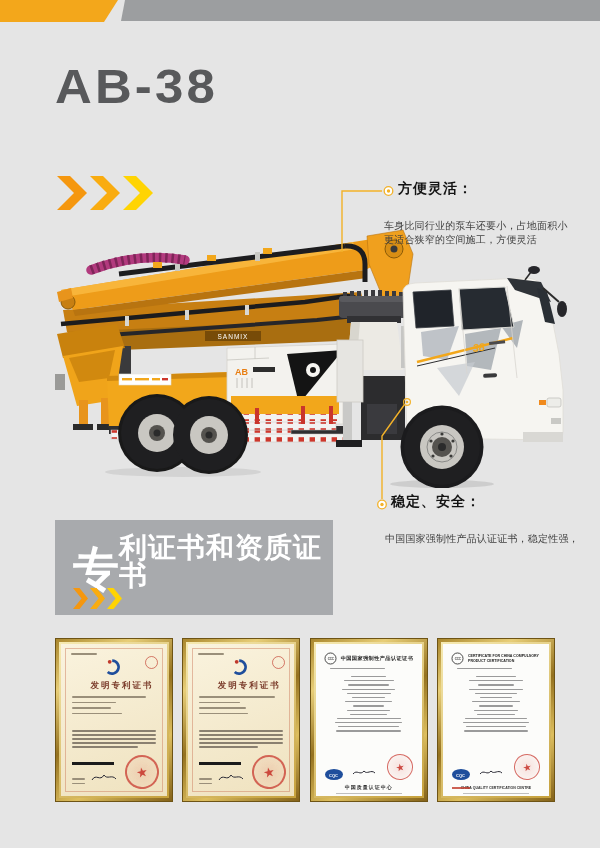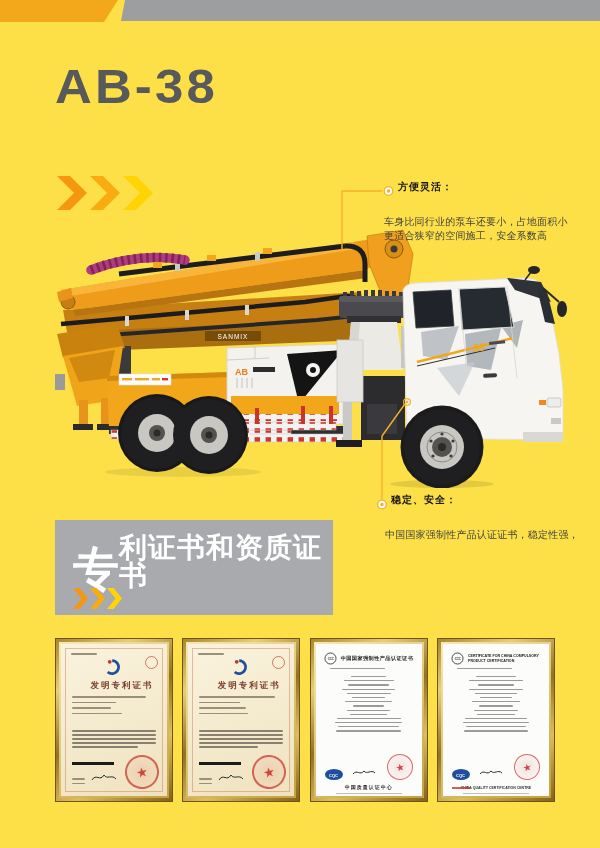--- a/index.html
+++ b/index.html
@@ -3,7 +3,7 @@
 <meta charset="utf-8">
 <style>
   html,body{margin:0;padding:0;background:#fff;}
-  .page{position:relative;width:600px;height:848px;overflow:hidden;background:#fde047;
+  .page{position:relative;width:600px;height:848px;overflow:hidden;background:#e5e5e5;
         font-family:"Liberation Sans","DejaVu Sans",sans-serif;}
   .abs{position:absolute;}
 

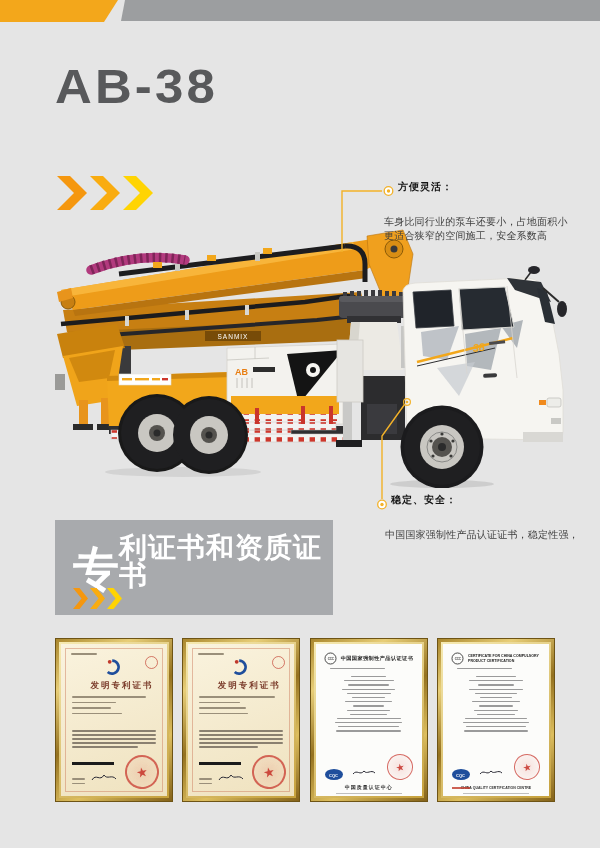--- a/index.html
+++ b/index.html
@@ -15,7 +15,7 @@
 
   
   .callout{width:214px;}
-  .callout .c-title{font-size:10px;font-weight:bold;color:#141414;letter-spacing:1px;}
+  .callout .c-title{font-size:14px;font-weight:bold;color:#141414;letter-spacing:1px;}
   .callout .c-body{margin-top:21px;font-size:10px;color:#3F3F3F;line-height:14px;letter-spacing:.2px;}
   .callout1{left:384px;top:180px;}
   .callout1 .c-title{margin-left:14px;}

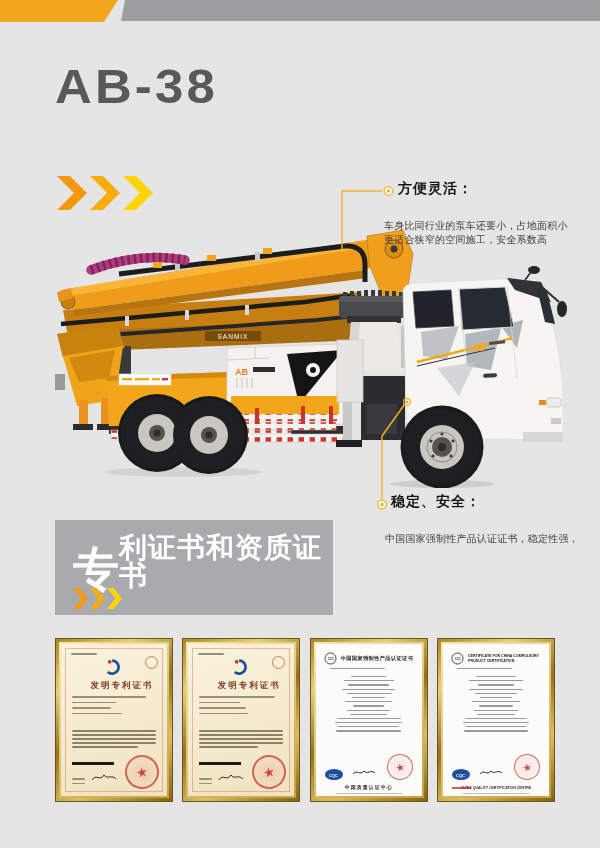--- a/index.html
+++ b/index.html
@@ -300,7 +300,7 @@
     <div class="c-title">方便灵活：</div>
     <div class="c-body">
       <div>车身比同行业的泵车还要小，占地面积小</div>
-      <div>更适合狭窄的空间施工，安全系数高</div>
+      <div>更适合狭窄的空间施工，方便灵活</div>
     </div>
   </div>
 

